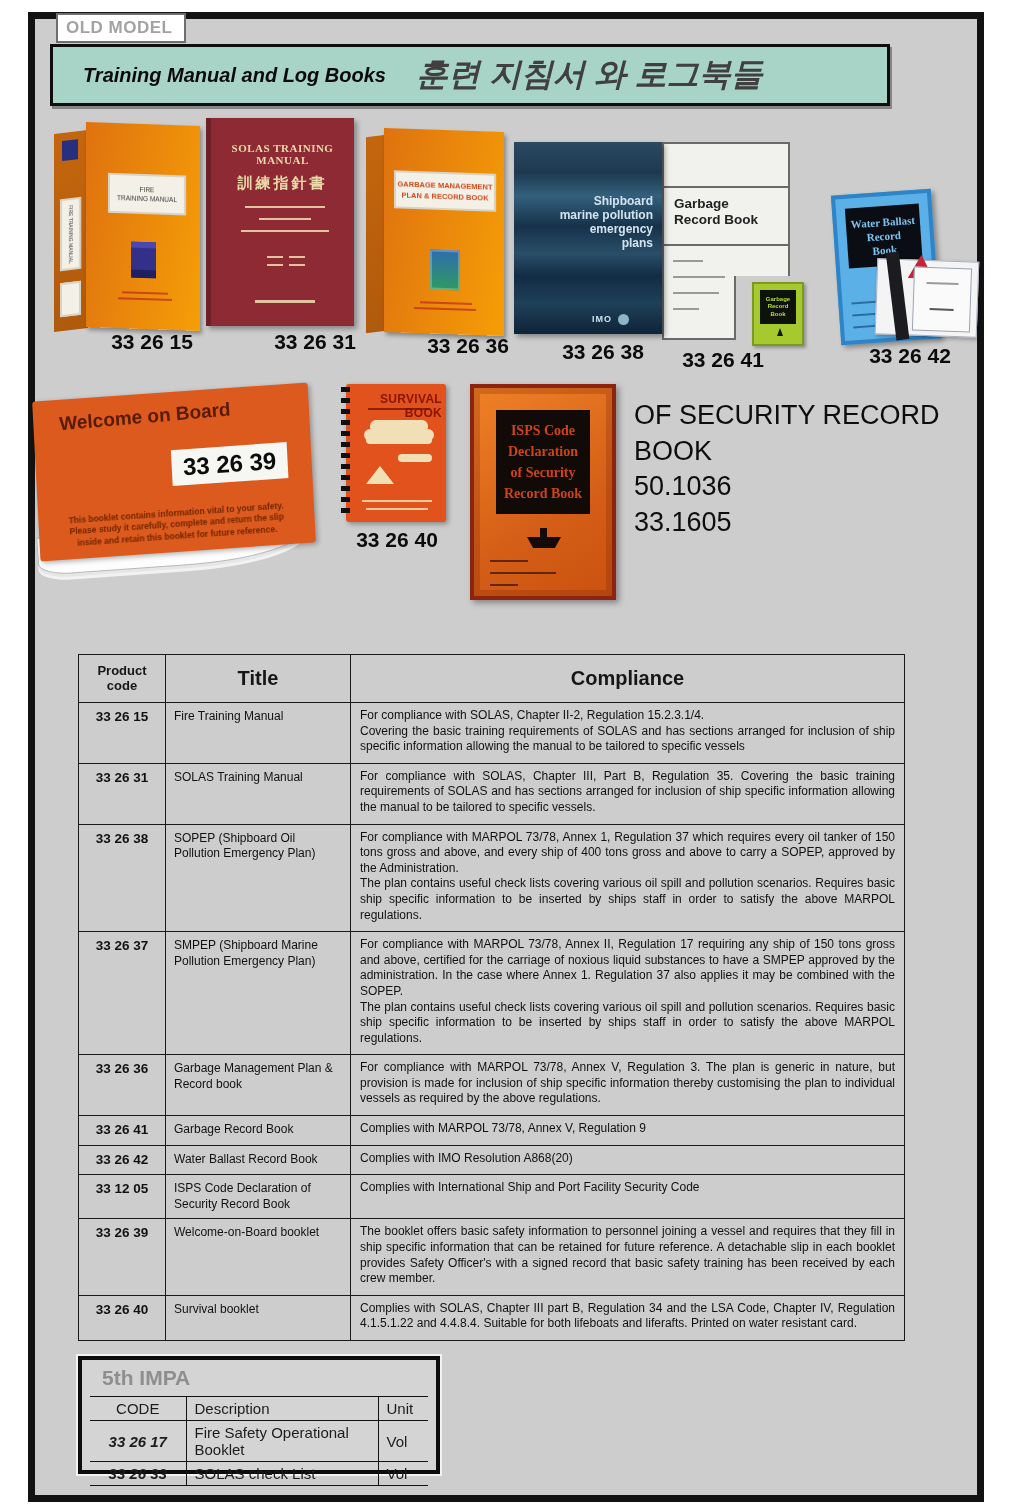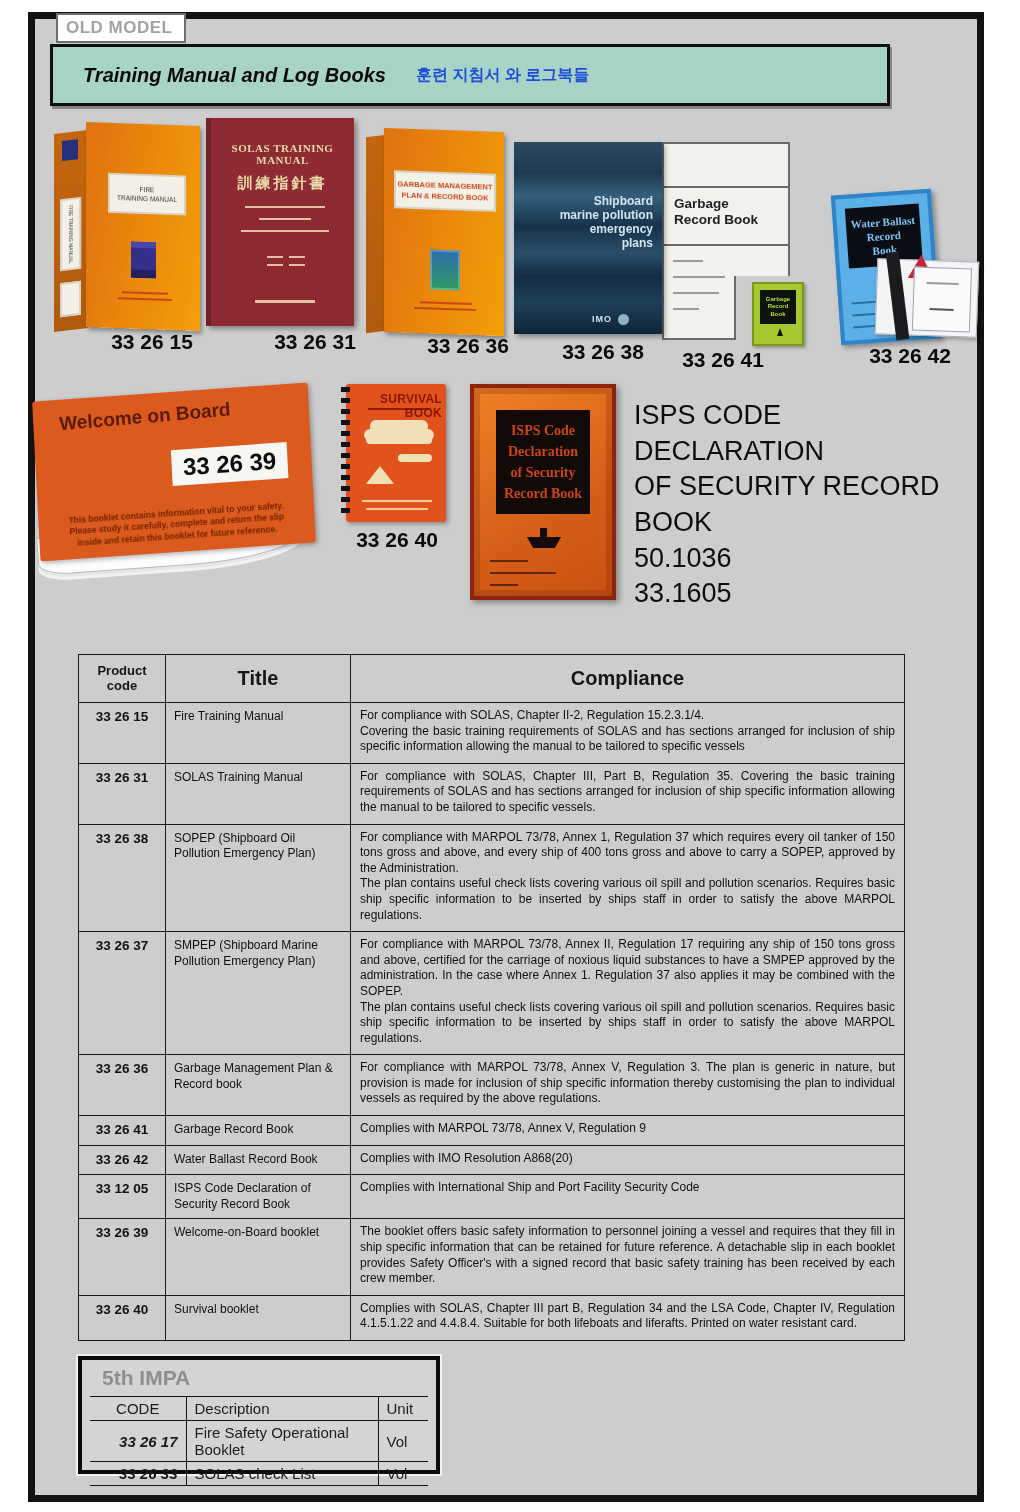--- a/index.html
+++ b/index.html
@@ -17,7 +17,7 @@
           display:flex;align-items:center;gap:30px;padding-left:30px;
           box-shadow:2px 3px 0 rgba(0,0,0,.35);}
   .banner .t-en{font-size:20px;font-weight:bold;font-style:italic;color:#0a0a0a;}
-  .banner .t-ko{font-size:16px;font-weight:bold;color:#1d4ed8;}
+  .banner .t-ko{font-size:32px;font-weight:bold;font-style:italic;color:#404040;}
   .code-label{font-weight:bold;font-size:21px;color:#0b0b0b;text-align:center;width:130px;z-index:5;}
 
   

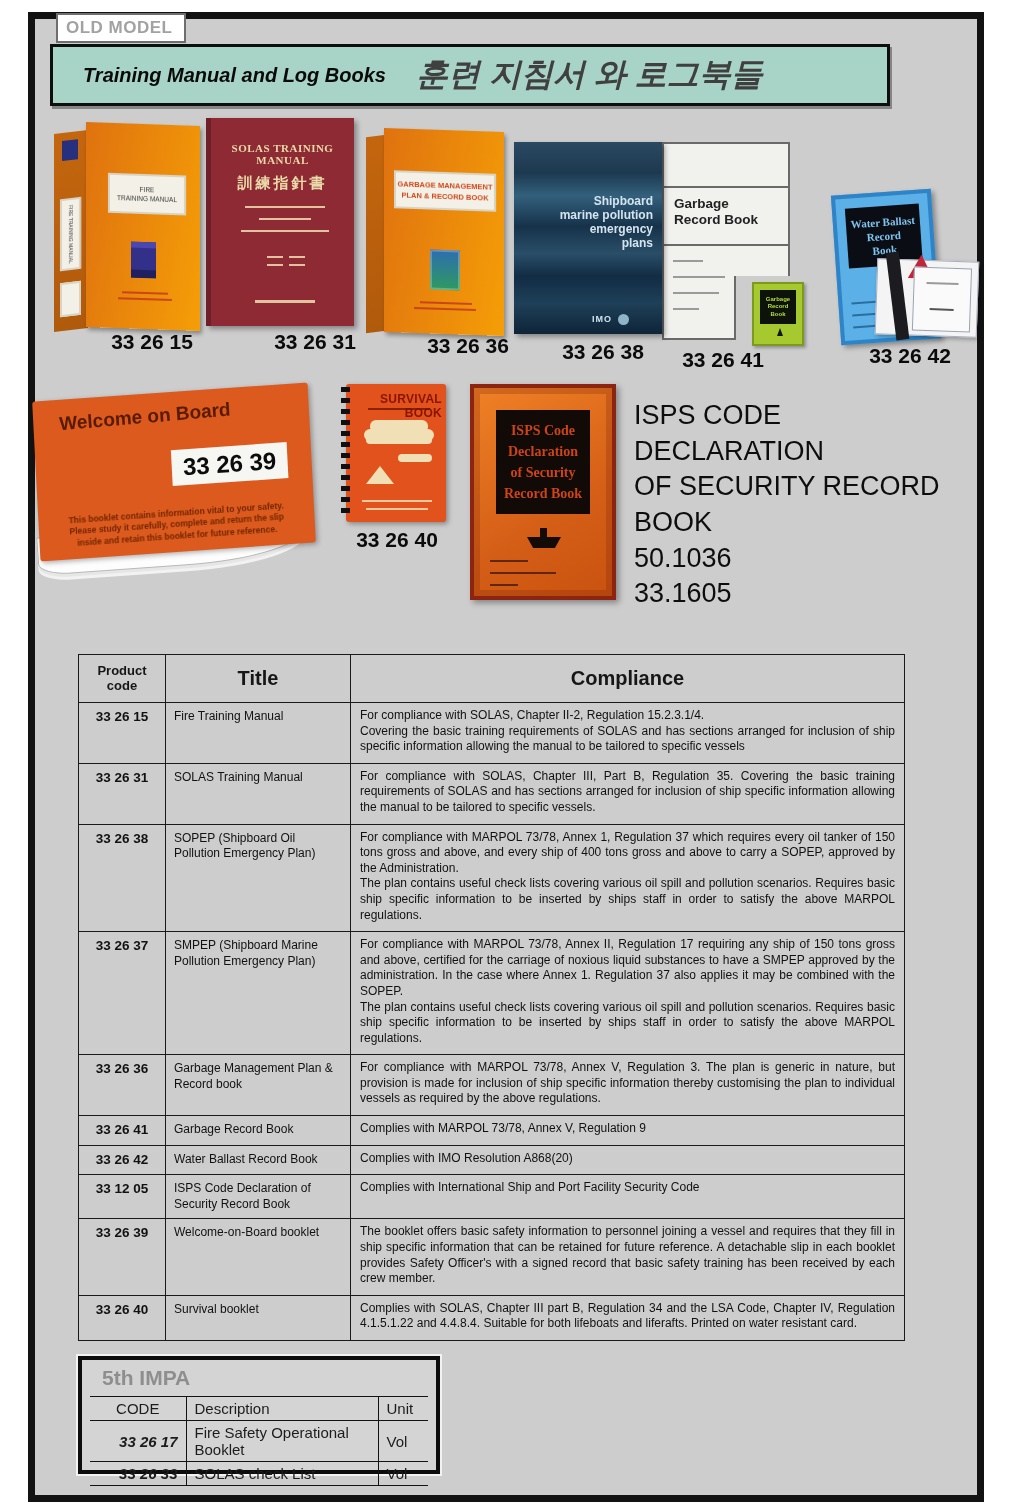--- a/index.html
+++ b/index.html
@@ -259,7 +259,6 @@
   </div>
 
   <div class="abs isps-note">
-    <div>ISPS CODE DECLARATION</div>
     <div>OF SECURITY RECORD BOOK</div>
     <div>50.1036</div>
     <div>33.1605</div>

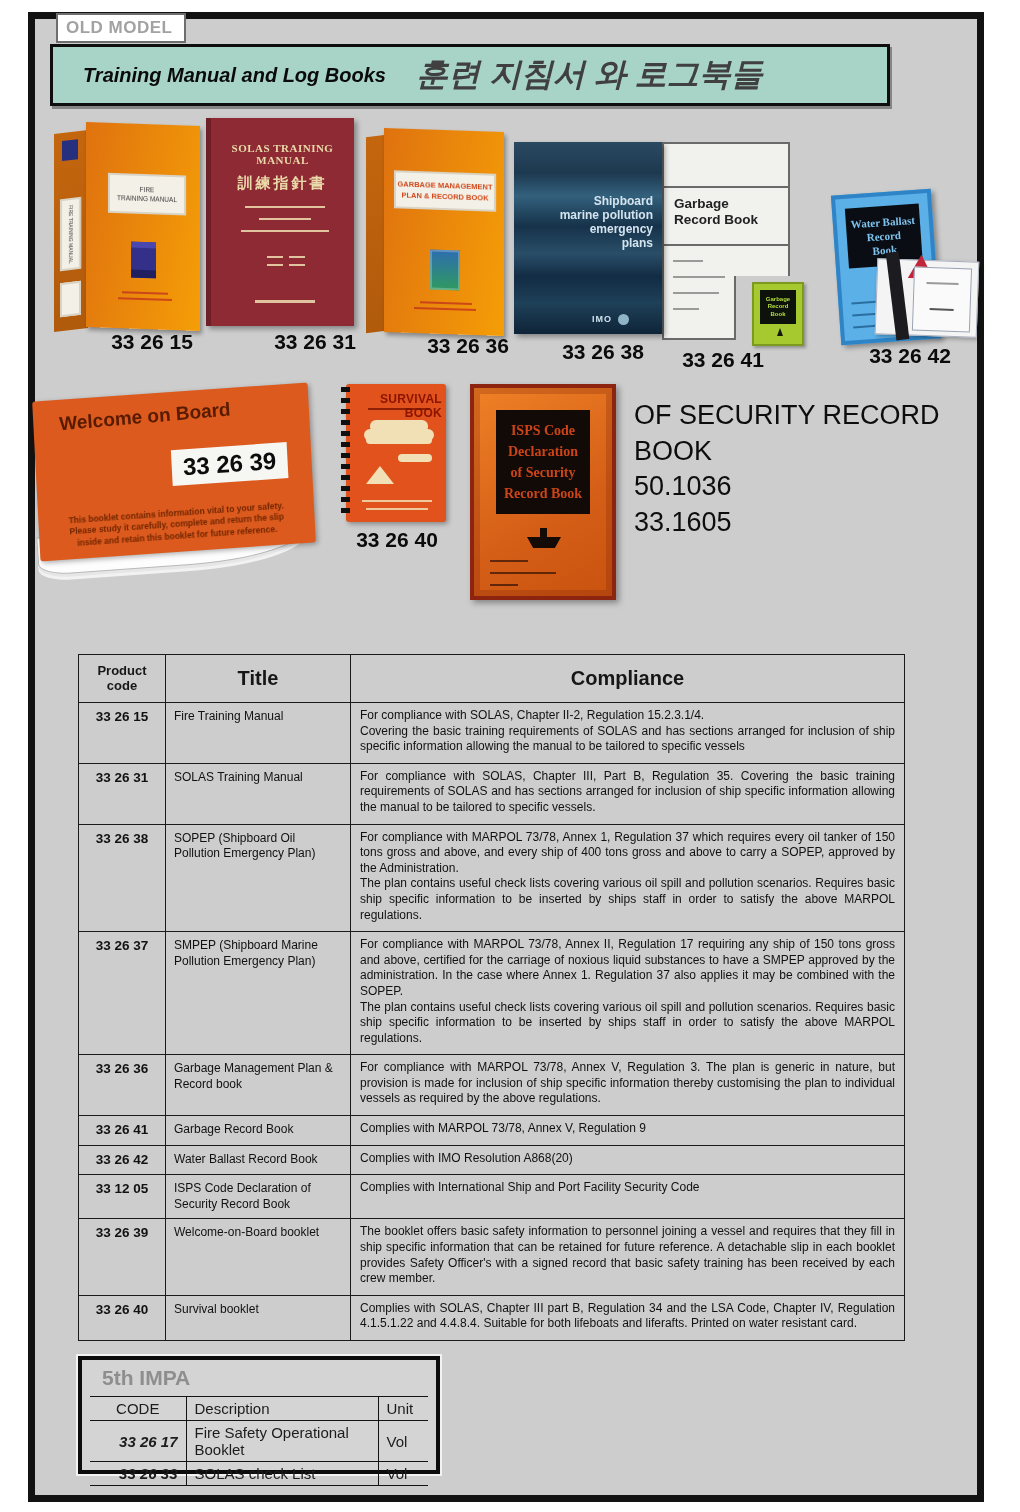--- a/index.html
+++ b/index.html
@@ -116,7 +116,7 @@
   .impa-title{position:absolute;left:20px;top:6px;font-size:21px;font-weight:bold;color:#8e8e8e;}
   table.impa{position:absolute;left:8px;top:36px;width:338px;border-collapse:collapse;table-layout:fixed;}
   table.impa td{border:1.7px solid #131313;font-size:15px;color:#1c1c1c;padding:3px 8px;}
-  table.impa td:first-child{border-left:none;text-align:right;}
+  table.impa td:first-child{border-left:none;}
   table.impa td:last-child{border-right:none;}
   td.i-code{font-weight:bold;font-style:italic;text-align:center;}
 </style>

